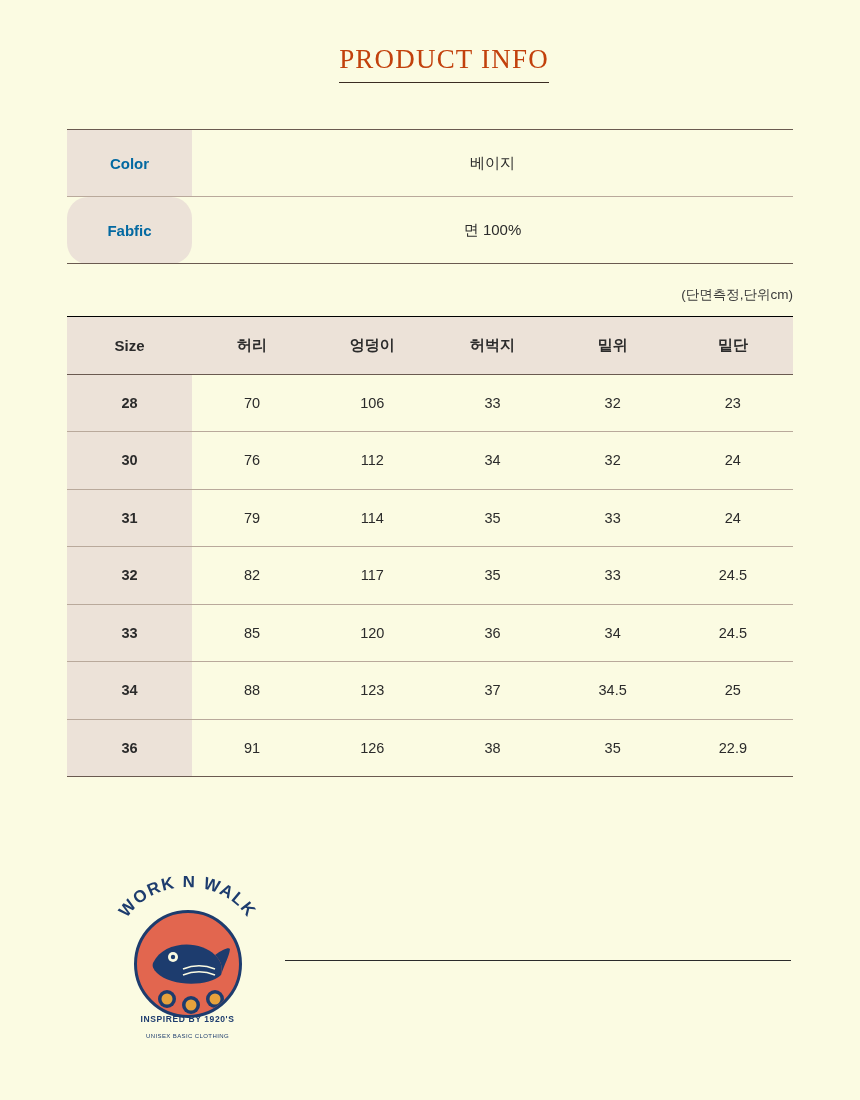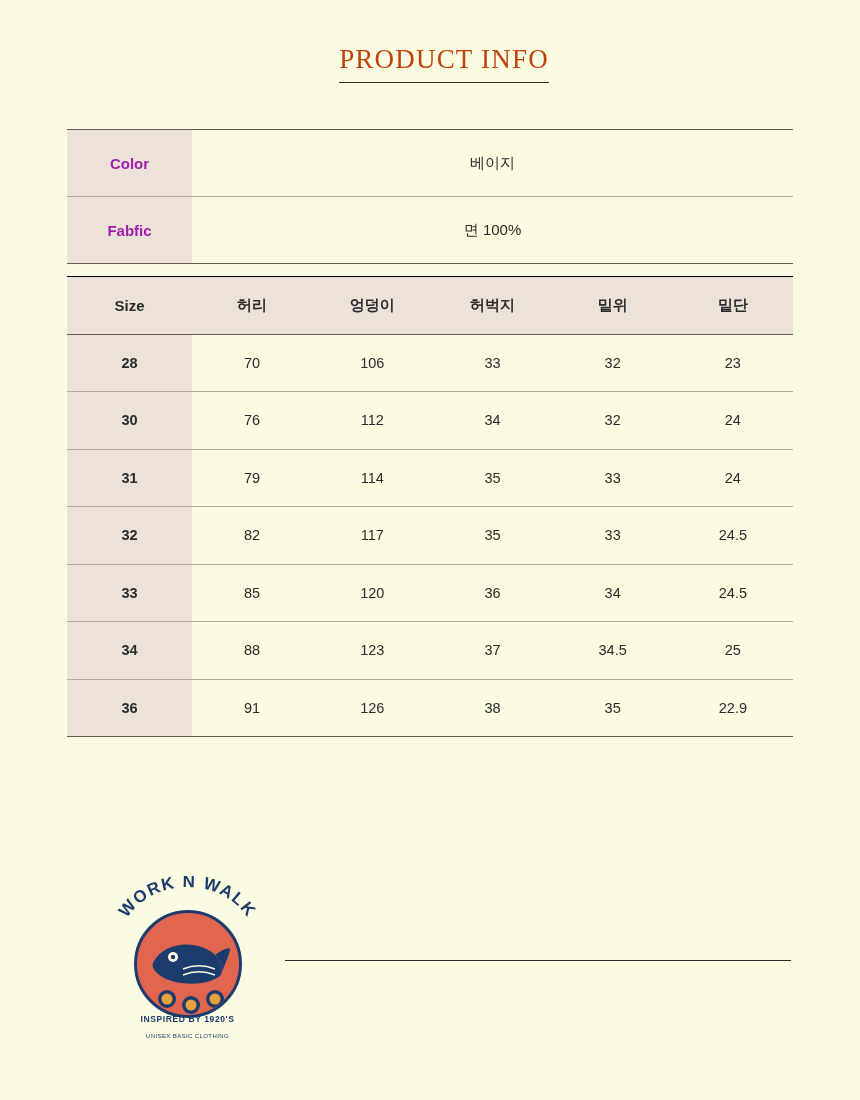--- a/index.html
+++ b/index.html
@@ -65,7 +65,7 @@
     text-align: center;
     font-weight: bold;
     font-size: 15px;
-    color: #a21caf;
+    color: #0369a1;
   }
   .info-value {
     text-align: center;

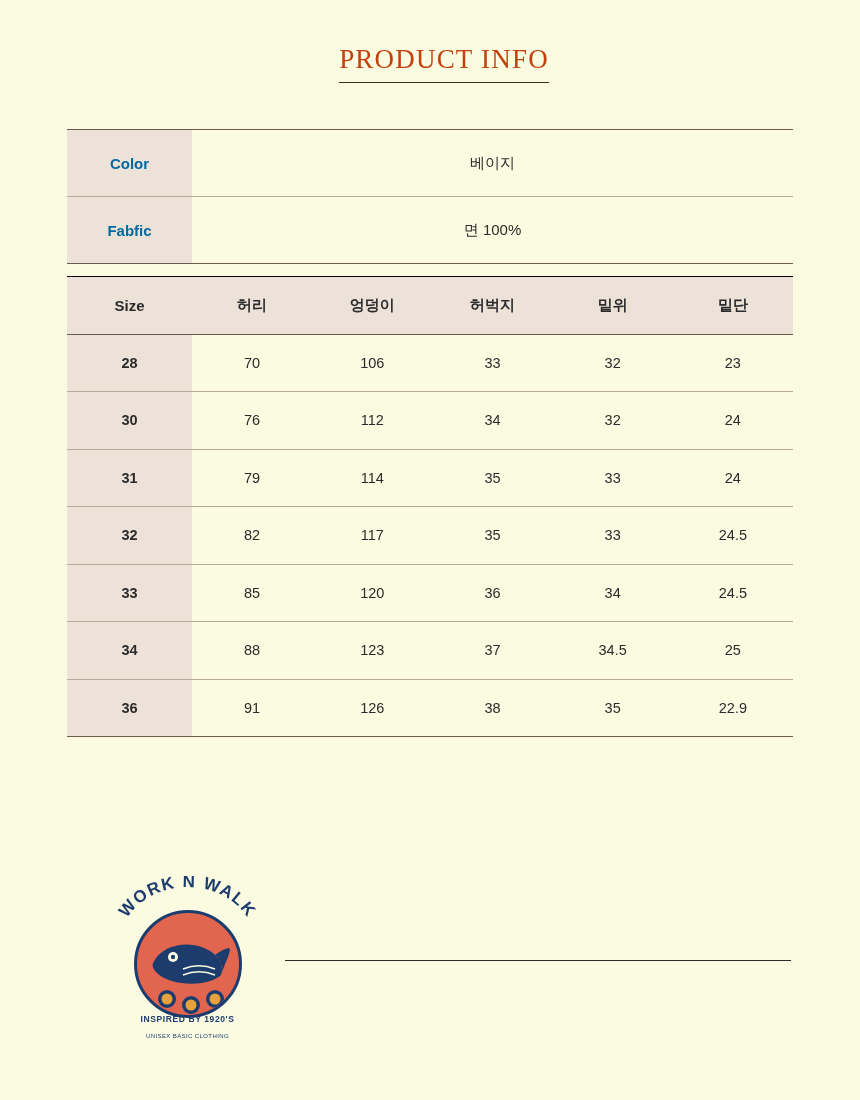--- a/index.html
+++ b/index.html
@@ -58,6 +58,7 @@
   }
   .info-table tr:last-child td {
     border-top: none;
+    border-radius: 21px;
   }
   .info-label {
     width: 123px;

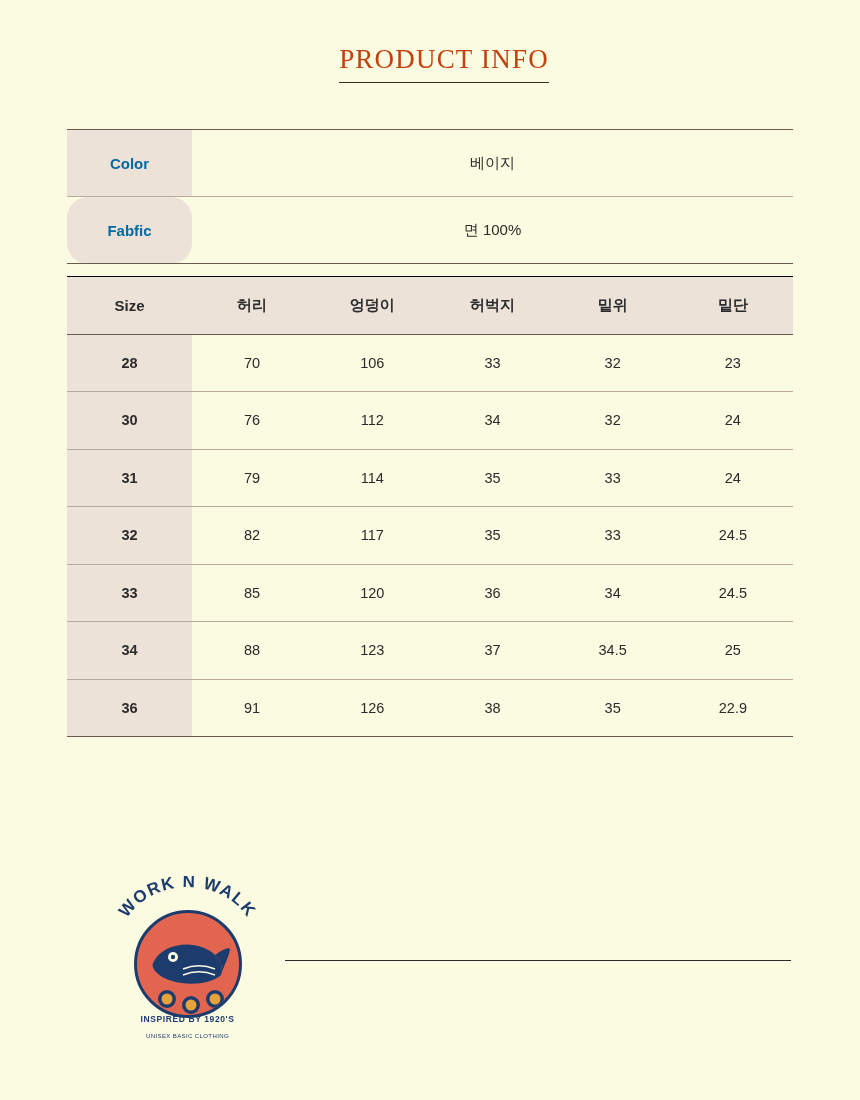--- a/index.html
+++ b/index.html
@@ -207,6 +207,7 @@
     </tbody>
   </table>
 
+  <div class="note">(단면측정,단위cm)</div>
 
   <table class="size-table">
     <thead>

